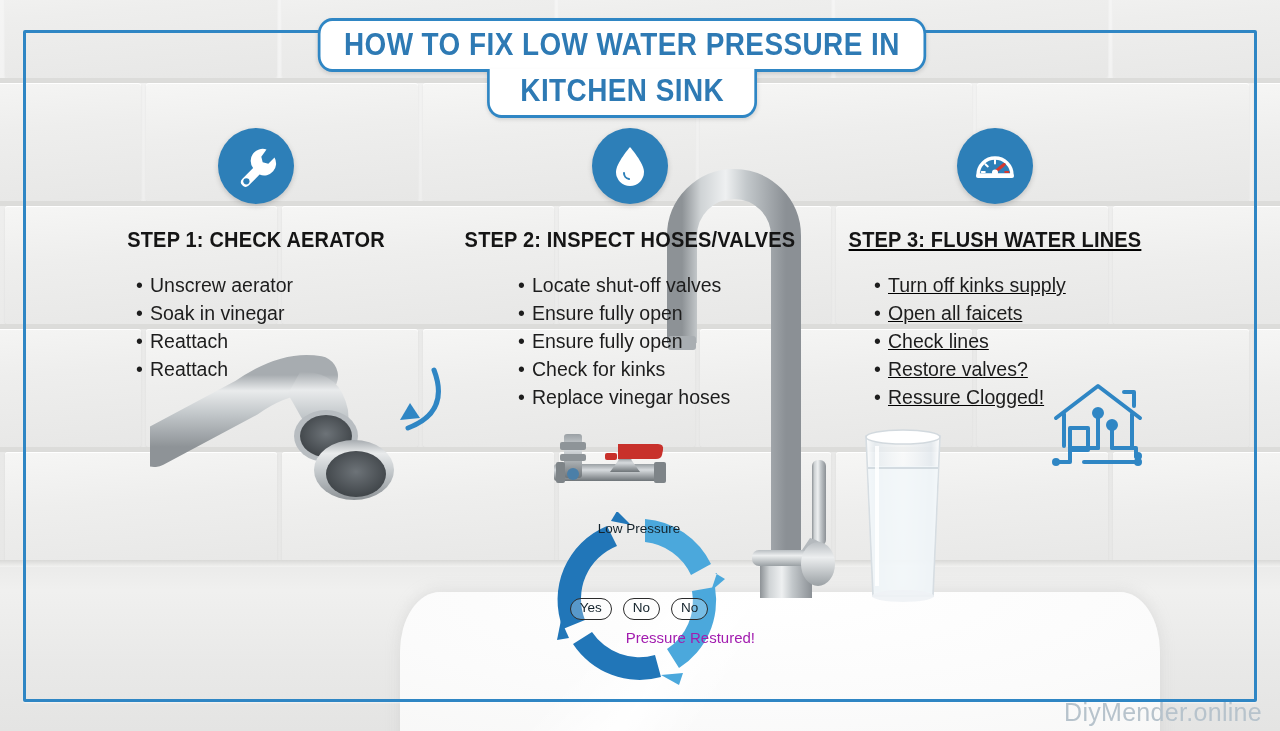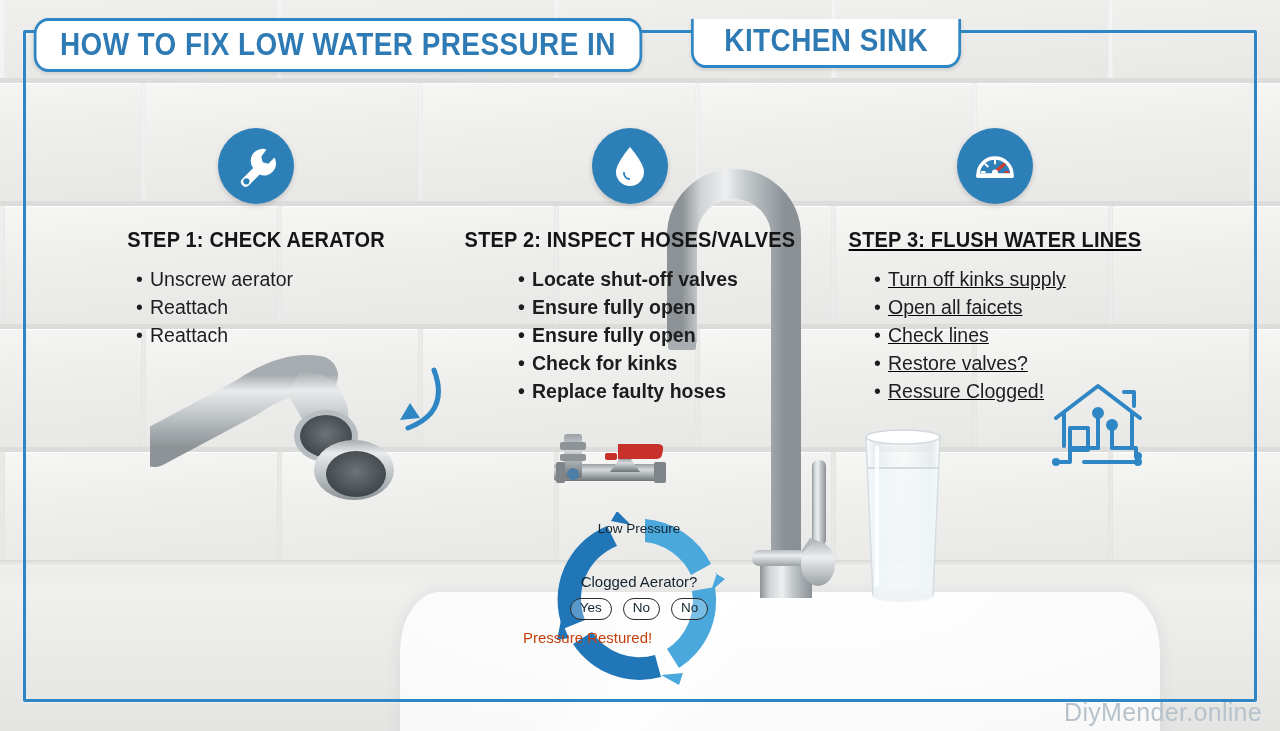--- a/index.html
+++ b/index.html
@@ -42,7 +42,7 @@
 
   
   .title-wrap{position:absolute;left:0;top:18px;width:1164px;
-              display:flex;flex-direction:row;align-items:center;z-index:22;}
+              display:flex;flex-direction:column;align-items:center;z-index:22;padding-left:40px;}
   .title-l1,.title-l2{
     background:#fff;border:3px solid #2f86c4;color:#2e7ab4;
     font-weight:bold;letter-spacing:.5px;text-align:center;

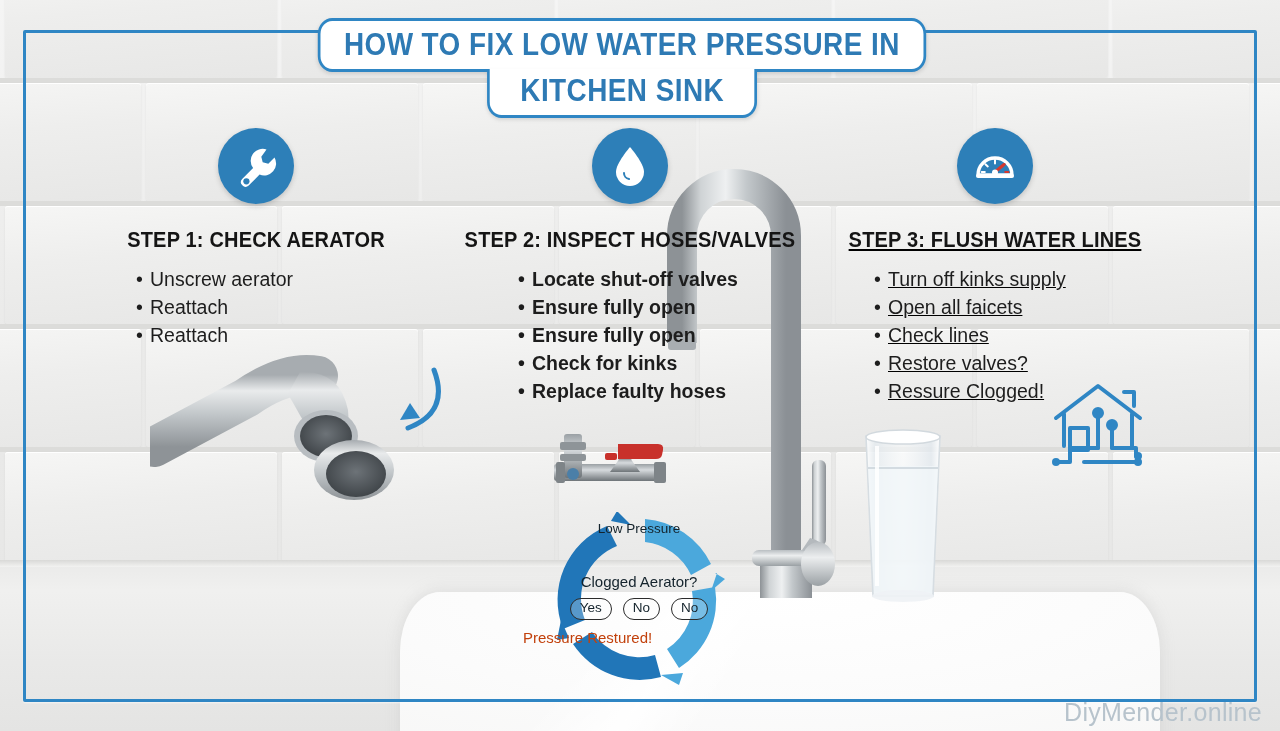--- a/index.html
+++ b/index.html
@@ -72,7 +72,7 @@
           font-size:21.5px;letter-spacing:.2px;text-transform:uppercase;
           transform:scaleX(.93);white-space:nowrap;}
 
-  .bullets{margin:13px 0 0 0;padding:0;list-style:none;}
+  .bullets{margin:19px 0 0 0;padding:0;list-style:none;}
   .bullets li{font-size:19.5px;color:#1d1d1d;line-height:1.43;
               padding-left:14px;position:relative;white-space:nowrap;}
   .bullets li:before{content:"\2022";position:absolute;left:0;top:0;}

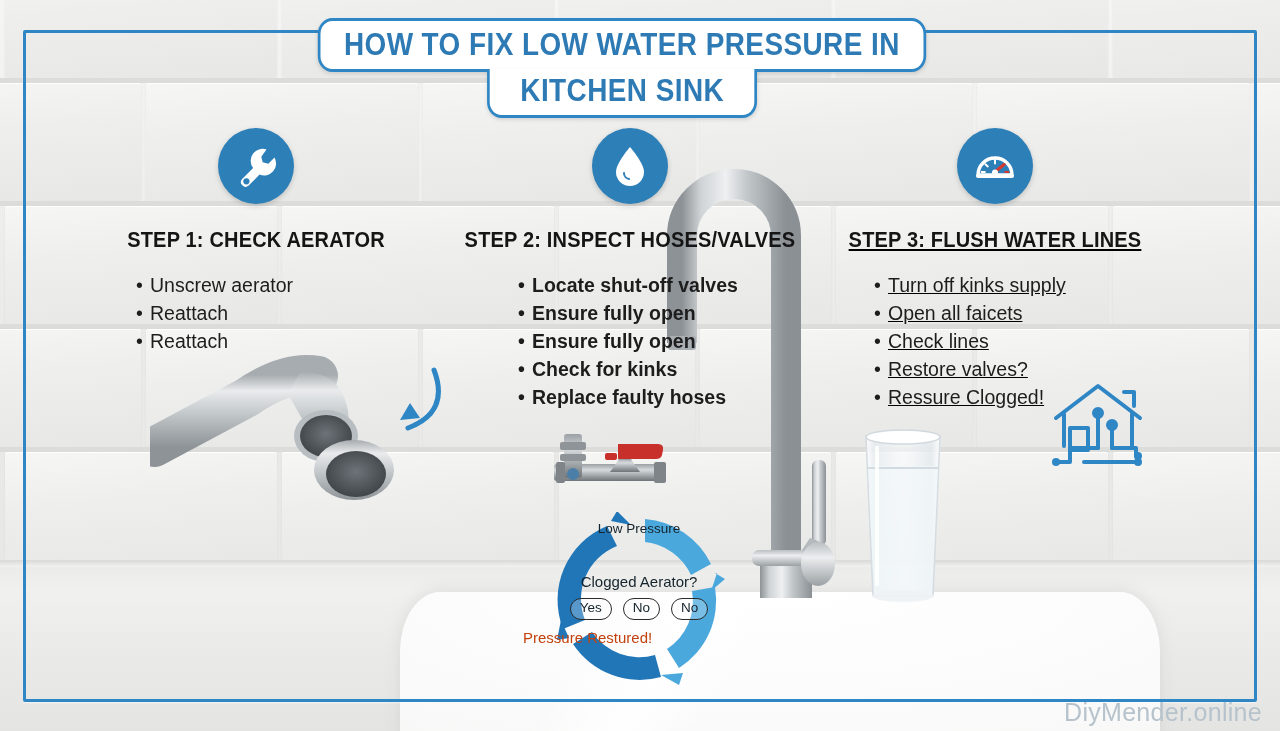--- a/index.html
+++ b/index.html
@@ -77,7 +77,7 @@
               padding-left:14px;position:relative;white-space:nowrap;}
   .bullets li:before{content:"\2022";position:absolute;left:0;top:0;}
   .c1 .bullets{margin-left:40px;}
-  .c2 .bullets{margin-left:68px;font-weight:bold;}
+  .c2 .bullets{margin-left:68px;}
   .c3 .bullets{margin-left:44px;}
 
   

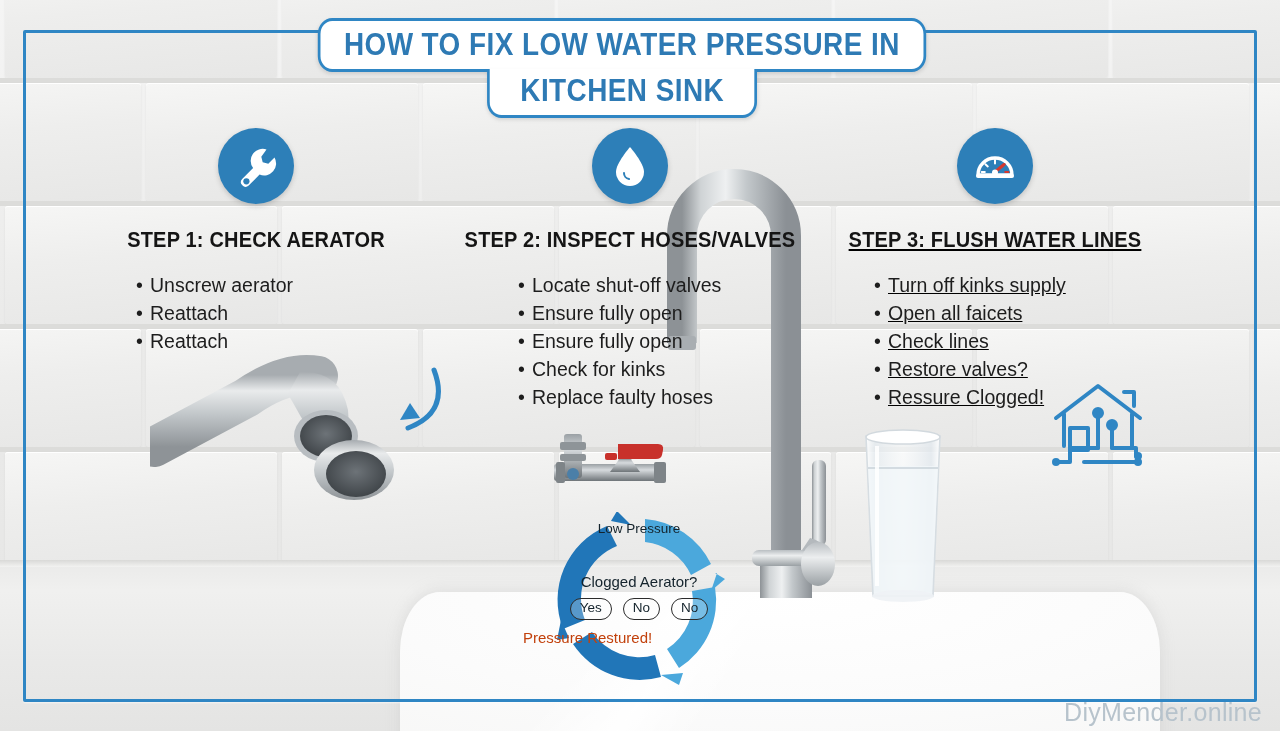--- a/index.html
+++ b/index.html
@@ -323,6 +323,7 @@
       <div class="step-h">STEP 1: CHECK AERATOR</div>
       <ul class="bullets">
         <li>Unscrew aerator</li>
+        <li>Soak in vinegar</li>
         <li>Reattach</li>
         <li>Reattach</li>
       </ul>

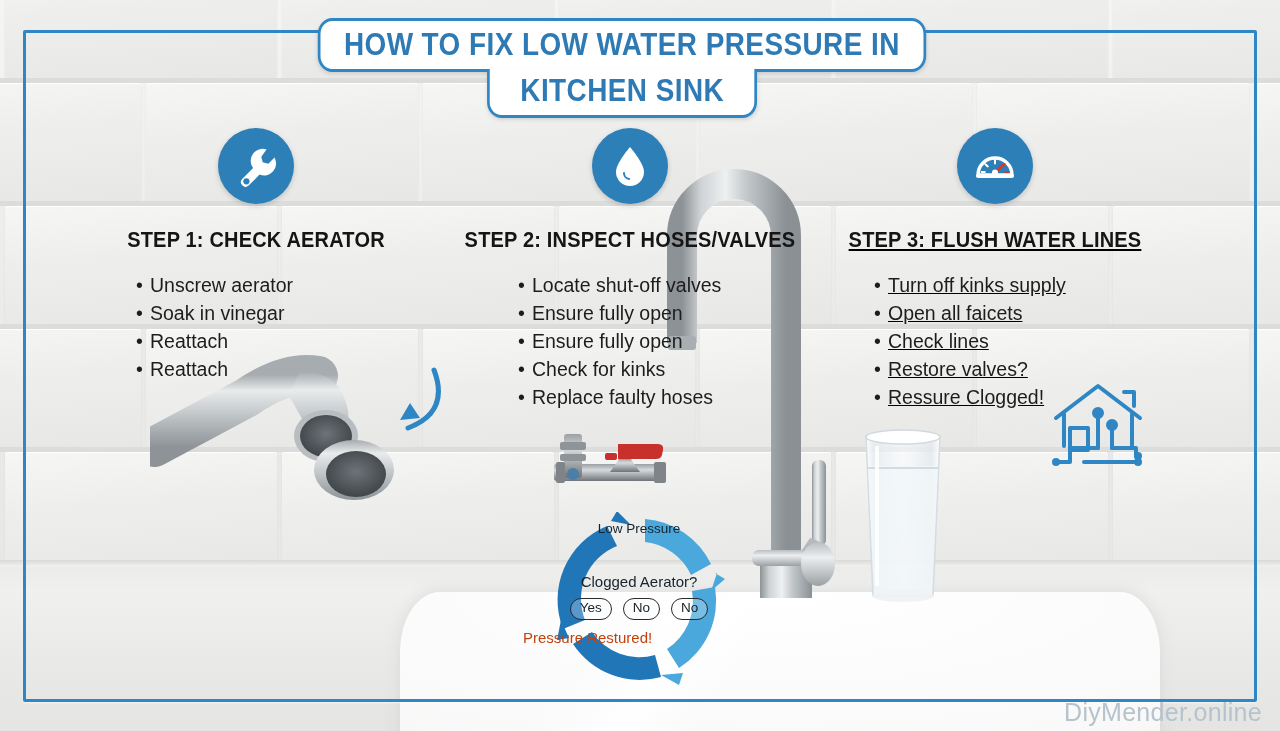--- a/index.html
+++ b/index.html
@@ -342,7 +342,7 @@
         <li>Ensure fully open</li>
         <li>Ensure fully open</li>
         <li>Check for kinks</li>
-        <li>Replace faulty hoses</li>
+        <li>Replace vinegar hoses</li>
       </ul>
     </div>
 

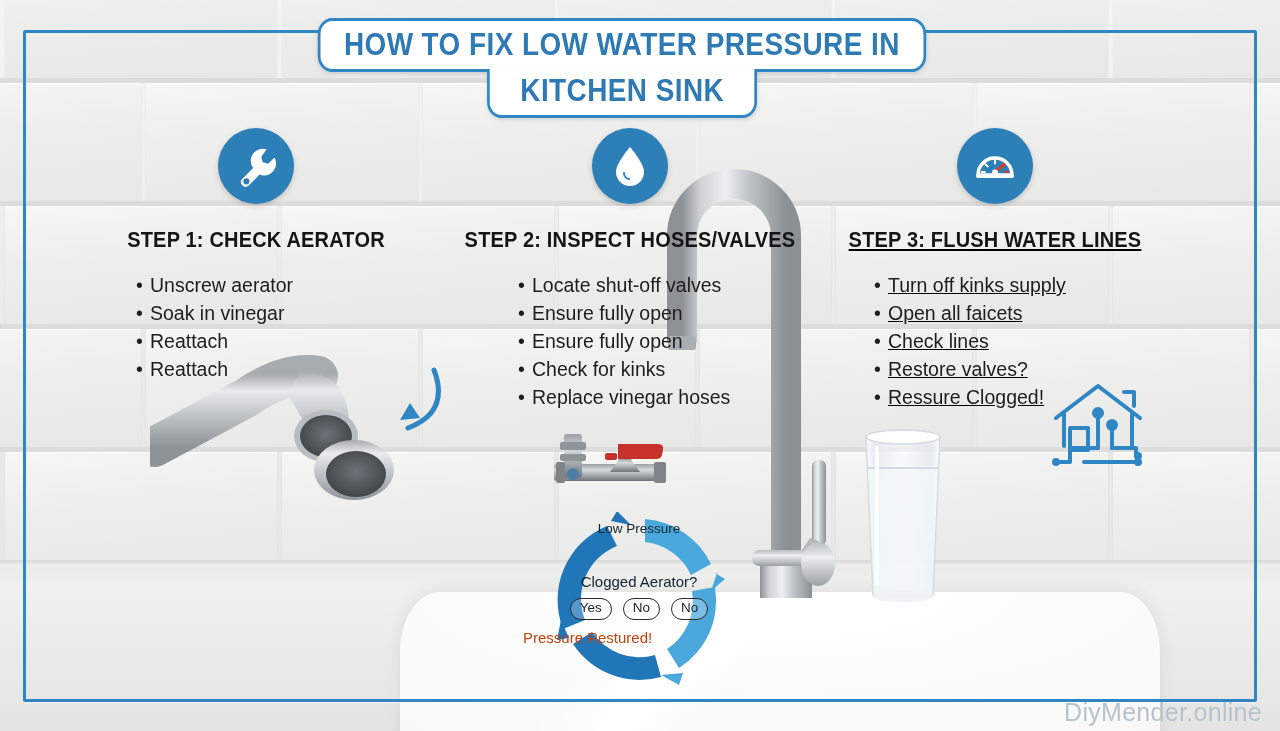--- a/index.html
+++ b/index.html
@@ -392,7 +392,6 @@
     </svg>
     <div class="cycle-labels">
       <div class="cyc-top">Low Pressure</div>
-      <div class="cyc-q">Clogged Aerator?</div>
       <div class="cyc-btns">
         <span class="pill">Yes</span>
         <span class="pill">No</span>

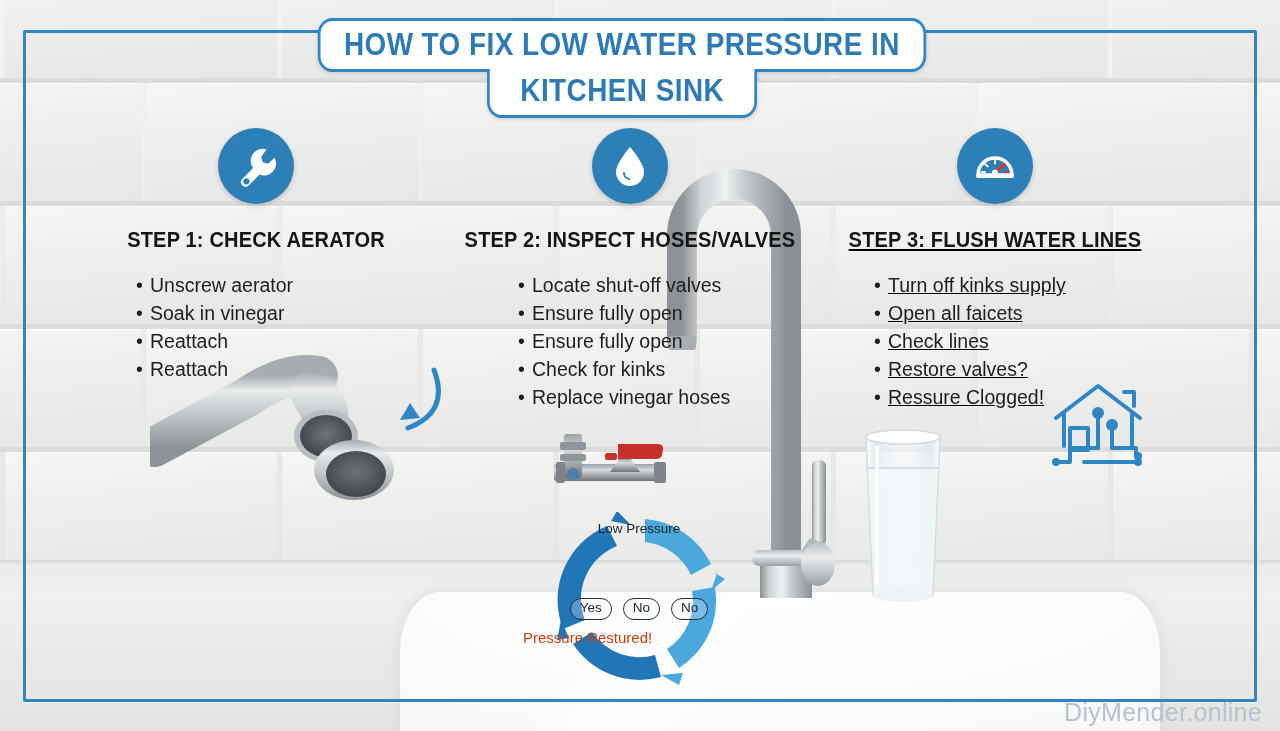--- a/index.html
+++ b/index.html
@@ -106,8 +106,8 @@
             justify-content:center;gap:11px;}
   .pill{border:1.6px solid #2b2b2b;border-radius:11px;padding:1px 9px 2px;
         font-size:13.5px;color:#14232c;background:rgba(255,255,255,.25);line-height:1.25;}
-  .cyc-bot{position:absolute;left:0;top:117px;width:232px;text-align:left;
-           font-size:15px;color:#c2410c;}
+  .cyc-bot{position:absolute;left:0;top:117px;width:232px;text-align:right;
+           font-size:15px;color:#a21caf;}
 
   
   .wm{position:absolute;right:18px;bottom:4px;font-size:25px;color:#b7c3cc;

